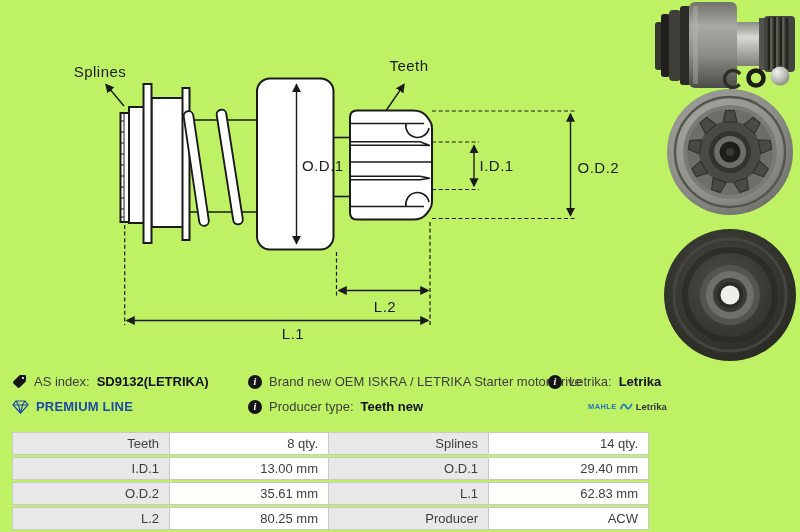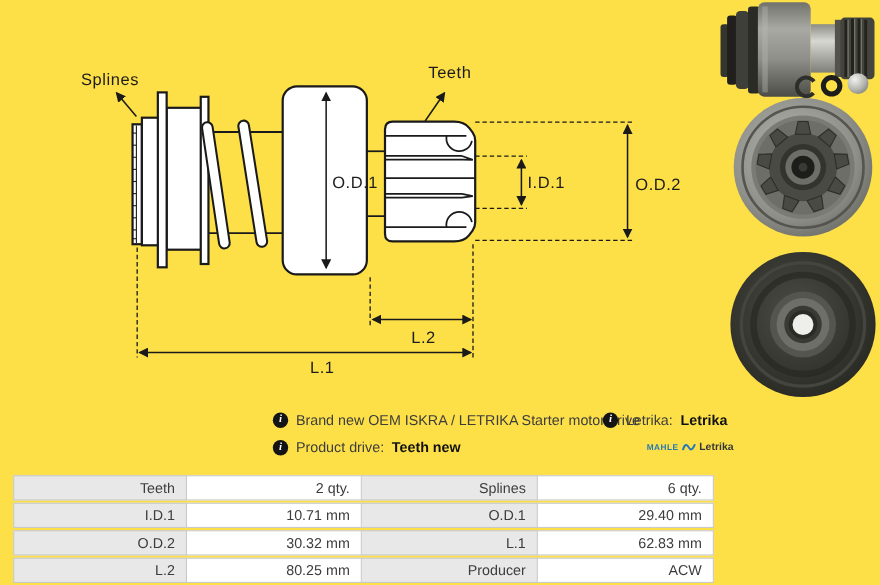--- a/index.html
+++ b/index.html
@@ -3,7 +3,7 @@
 <meta charset="utf-8">
 <style>
   html,body{margin:0;padding:0;background:#fff;}
-  #screen{position:relative;width:800px;height:532px;background:#fde047;overflow:hidden;
+  #screen{position:relative;width:800px;height:532px;background:#bef264;overflow:hidden;
           font-family:"Liberation Sans",sans-serif;}
   svg text{font-family:"Liberation Sans",sans-serif;}
 

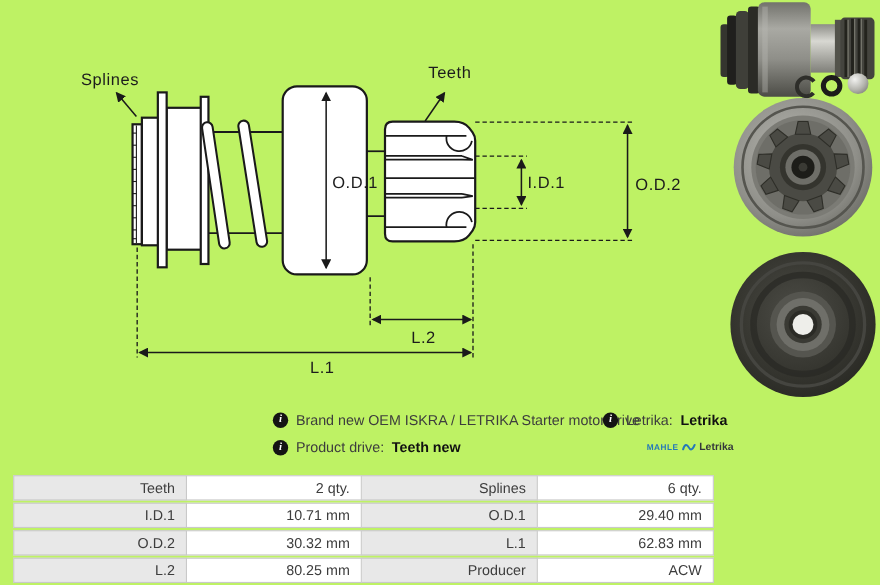--- a/index.html
+++ b/index.html
@@ -239,6 +239,15 @@
     </g>
   </svg>
 
+  <div class="cell" style="left:12px;top:374px;">
+    <svg width="15" height="15" viewBox="0 0 15 15">
+      <path d="M13.2,1 H8.4 C8,1 7.6,1.16 7.3,1.45 L1.45,7.3 c-0.6,0.6 -0.6,1.55 0,2.15 l4.1,4.1
+               c0.6,0.6 1.55,0.6 2.15,0 L13.55,7.7 C13.84,7.4 14,7 14,6.6 V1.8 C14,1.36 13.64,1 13.2,1 Z" fill="#161616"></path>
+      <circle cx="11" cy="4" r="1.1" fill="#fff"></circle>
+    </svg>
+    <span>AS index:</span>
+    <b>SD9132(LETRIKA)</b>
+  </div>
 
   <div class="cell" style="left:248px;top:374px;">
     <span class="info-icon">i</span>

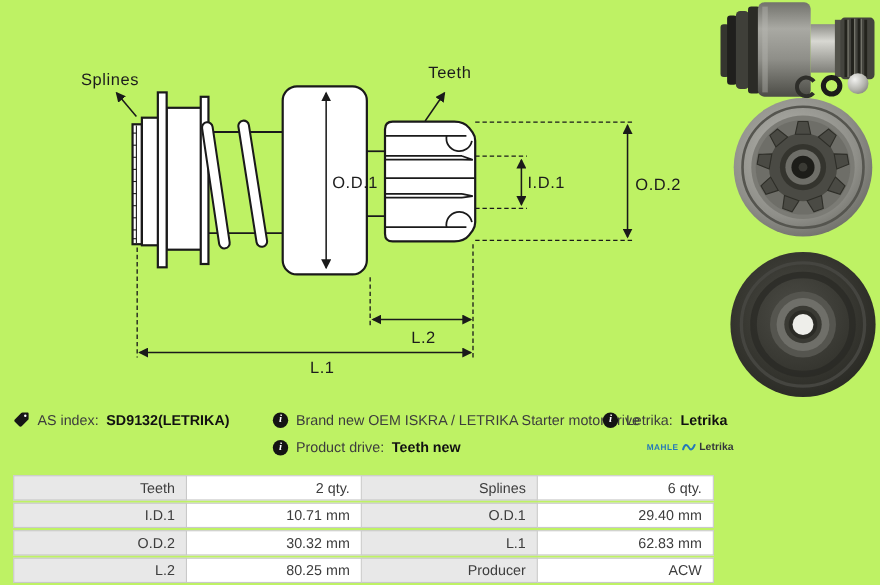--- a/index.html
+++ b/index.html
@@ -260,6 +260,15 @@
     <b>Letrika</b>
   </div>
 
+  <div class="cell" style="left:12px;top:399px;">
+    <svg width="17" height="14" viewBox="0 0 17 14">
+      <g fill="none" stroke="#1d4ba6" stroke-width="1.2">
+        <path d="M4,1 H13 L16,5 L8.5,13 L1,5 Z"></path>
+        <path d="M1,5 H16 M4,1 L6.5,5 L8.5,13 M13,1 L10.5,5 L8.5,13"></path>
+      </g>
+    </svg>
+    <span class="premium">PREMIUM LINE</span>
+  </div>
 
   <div class="cell" style="left:248px;top:399px;">
     <span class="info-icon">i</span>

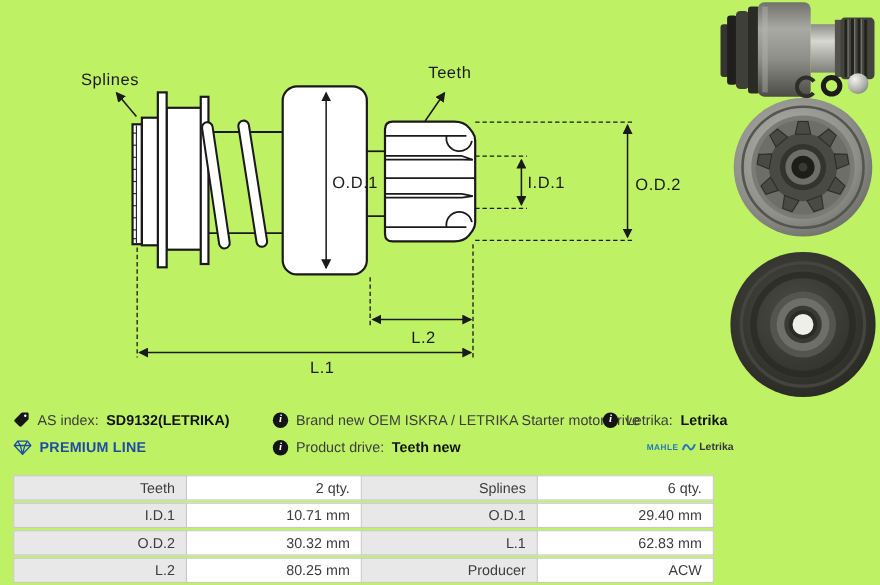--- a/index.html
+++ b/index.html
@@ -272,7 +272,7 @@
 
   <div class="cell" style="left:248px;top:399px;">
     <span class="info-icon">i</span>
-    <span>Product drive:</span>
+    <span>Producer type:</span>
     <b>Teeth new</b>
   </div>
 

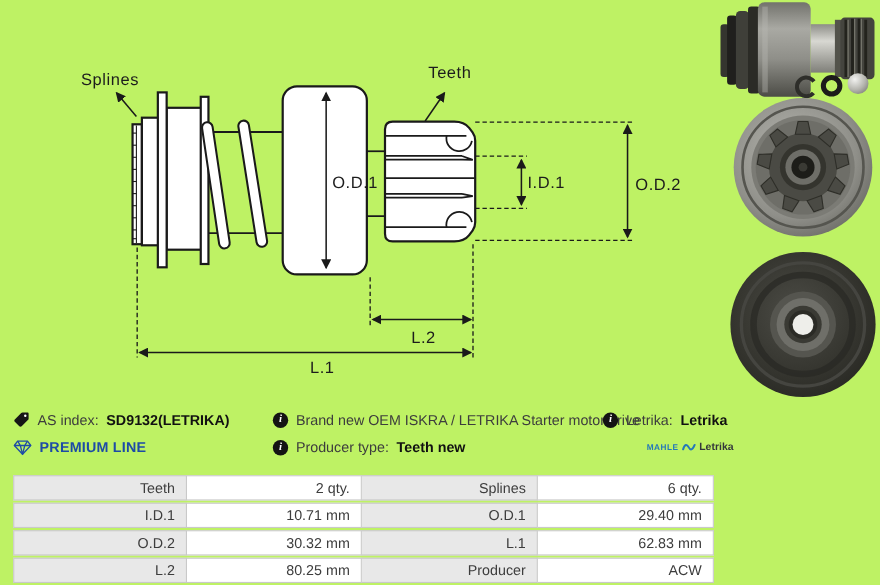--- a/index.html
+++ b/index.html
@@ -294,7 +294,7 @@
     <tbody>
         <tr>
       <td class="lab">Teeth</td>
-      <td class="val">2 qty.</td>
+      <td class="val">8 qty.</td>
       <td class="lab2">Splines</td>
       <td class="val">6 qty.</td>
     </tr>

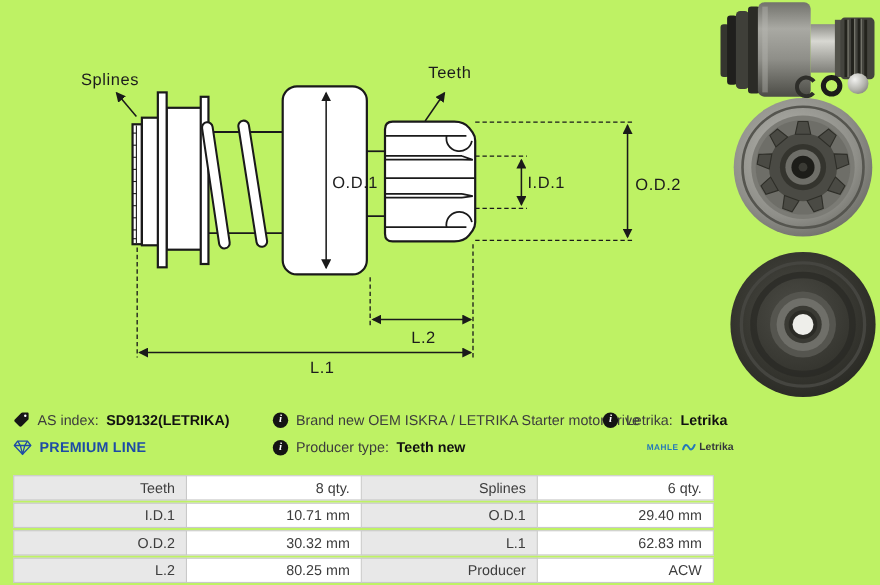--- a/index.html
+++ b/index.html
@@ -296,7 +296,7 @@
       <td class="lab">Teeth</td>
       <td class="val">8 qty.</td>
       <td class="lab2">Splines</td>
-      <td class="val">6 qty.</td>
+      <td class="val">14 qty.</td>
     </tr>
     <tr>
       <td class="lab">I.D.1</td>

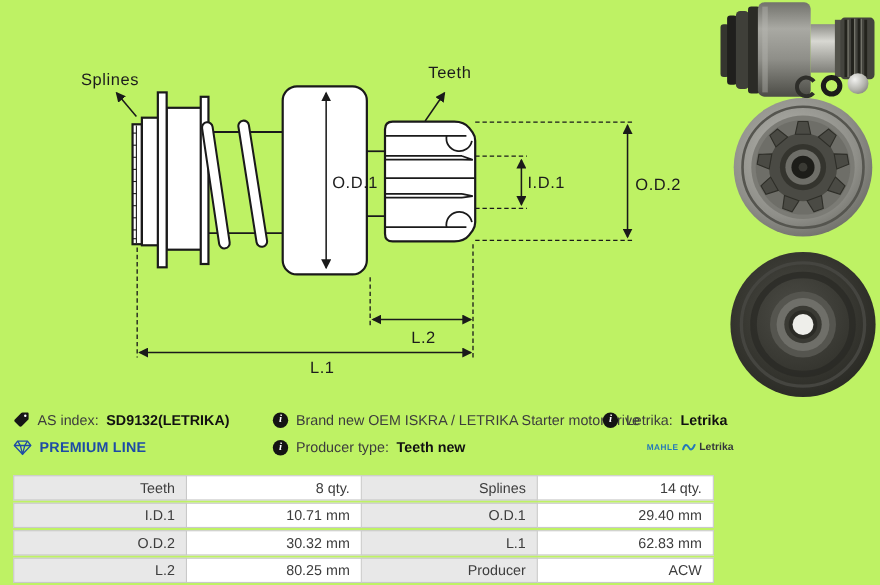--- a/index.html
+++ b/index.html
@@ -300,7 +300,7 @@
     </tr>
     <tr>
       <td class="lab">I.D.1</td>
-      <td class="val">10.71 mm</td>
+      <td class="val">13.00 mm</td>
       <td class="lab2">O.D.1</td>
       <td class="val">29.40 mm</td>
     </tr>

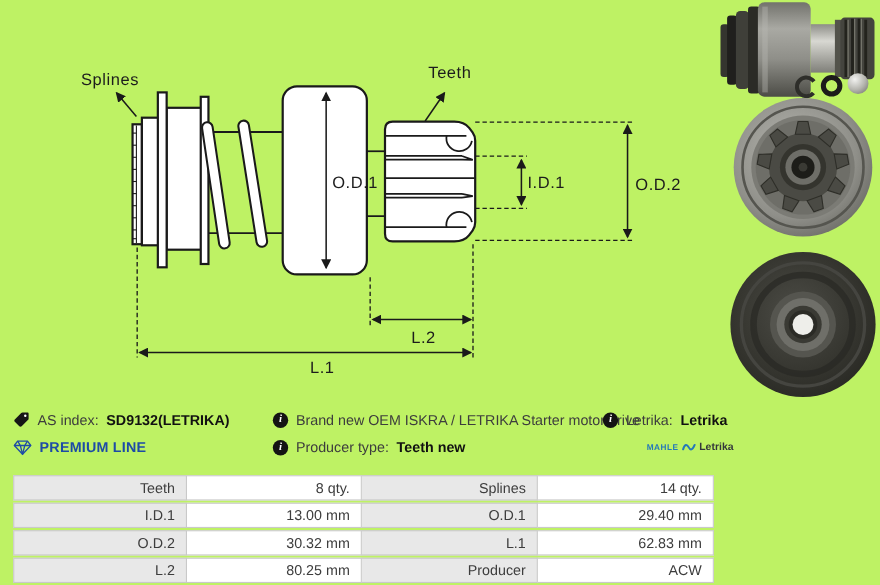--- a/index.html
+++ b/index.html
@@ -306,7 +306,7 @@
     </tr>
     <tr>
       <td class="lab">O.D.2</td>
-      <td class="val">30.32 mm</td>
+      <td class="val">35.61 mm</td>
       <td class="lab2">L.1</td>
       <td class="val">62.83 mm</td>
     </tr>

